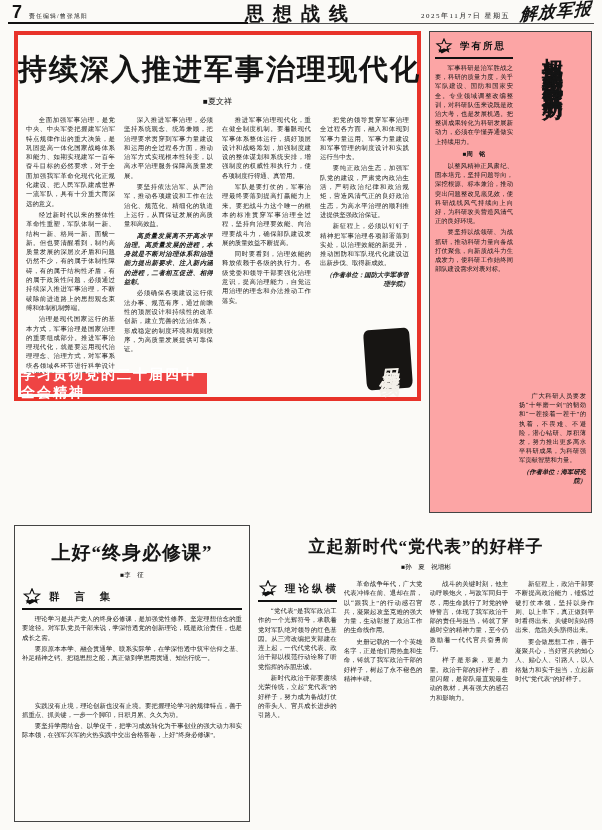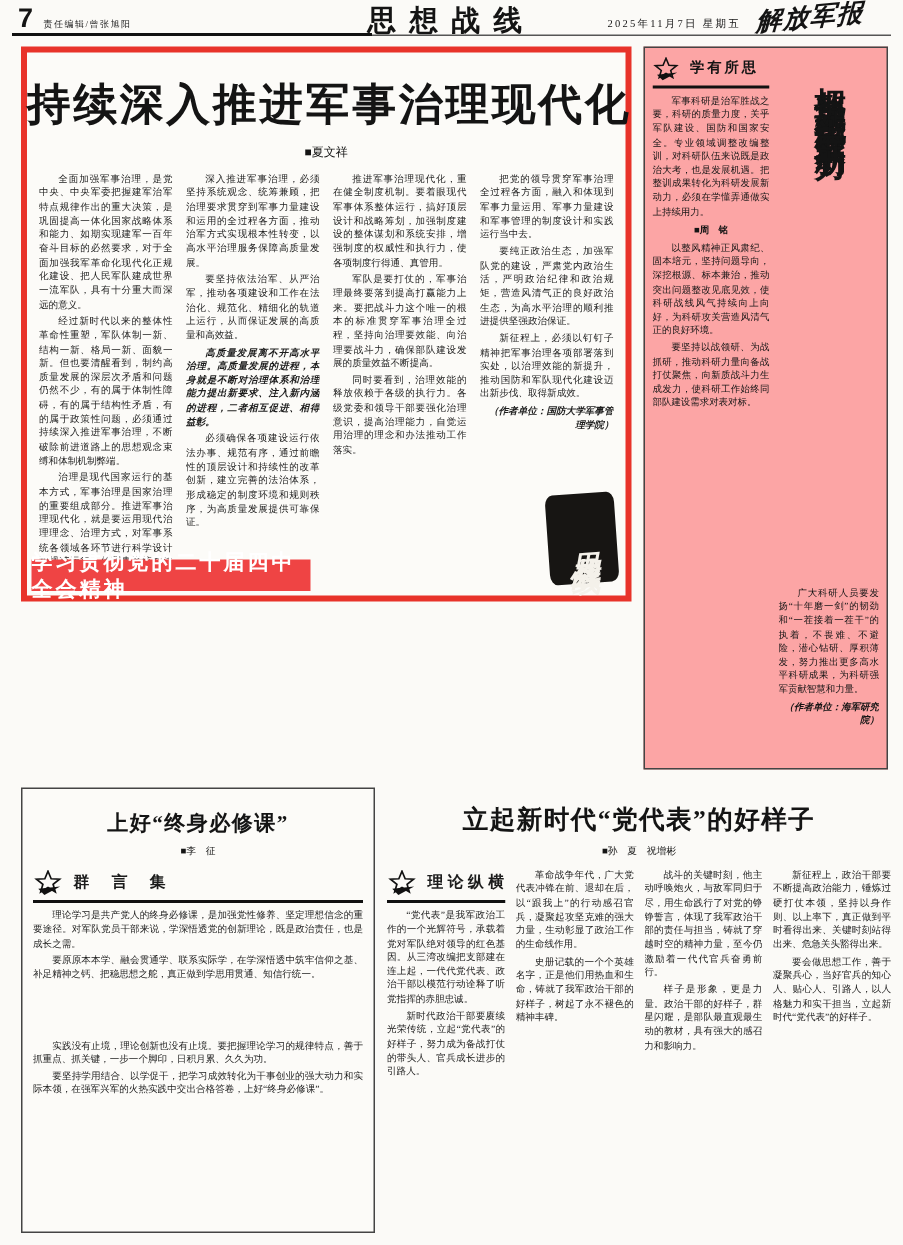--- a/index.html
+++ b/index.html
@@ -17,7 +17,7 @@
   .editor-line{font-size:6px;color:#222;letter-spacing:1px;}
   .mast-center{position:absolute;left:50%;top:1px;transform:translateX(-50%);
     font-size:19px;font-weight:900;letter-spacing:9px;font-family:"Liberation Sans",sans-serif;white-space:nowrap;}
-  .mast-right{position:absolute;right:26px;top:0;display:flex;align-items:center;gap:10px;}
+  .mast-right{position:absolute;right:10px;top:0;display:flex;align-items:center;gap:10px;}
   .date-line{font-size:7px;letter-spacing:1.5px;margin-top:8px;}
   .paper-logo{font-size:17px;font-weight:900;font-style:italic;
     transform:rotate(-5deg) skewX(-8deg);letter-spacing:1px;white-space:nowrap;}

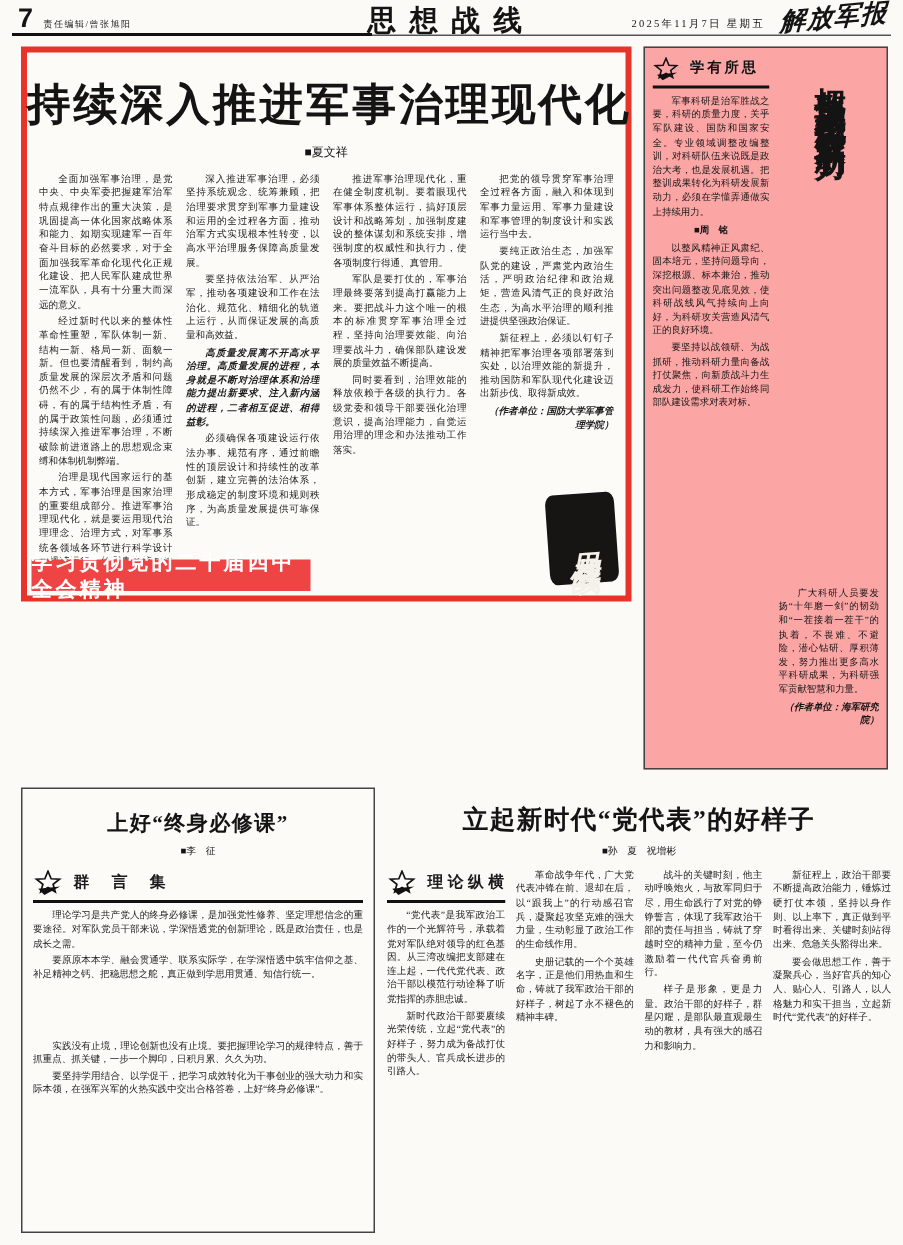--- a/index.html
+++ b/index.html
@@ -61,7 +61,7 @@
   
   .bl-box{position:absolute;left:14px;top:525px;width:236px;height:297px;
     border:1px solid #444;box-sizing:border-box;padding:6px 7px;background:#fcfbf8;}
-  .bl-headline{text-align:center;font-size:14px;font-weight:900;margin-top:8px;letter-spacing:1px;}
+  .bl-headline{text-align:center;font-size:19px;font-weight:900;margin-top:8px;letter-spacing:1px;}
   .bl-byline{text-align:center;font-size:6.5px;margin:5px 0 7px;}
   .bl-cols{gap:9px;height:218px;flex-direction:column;}
   

